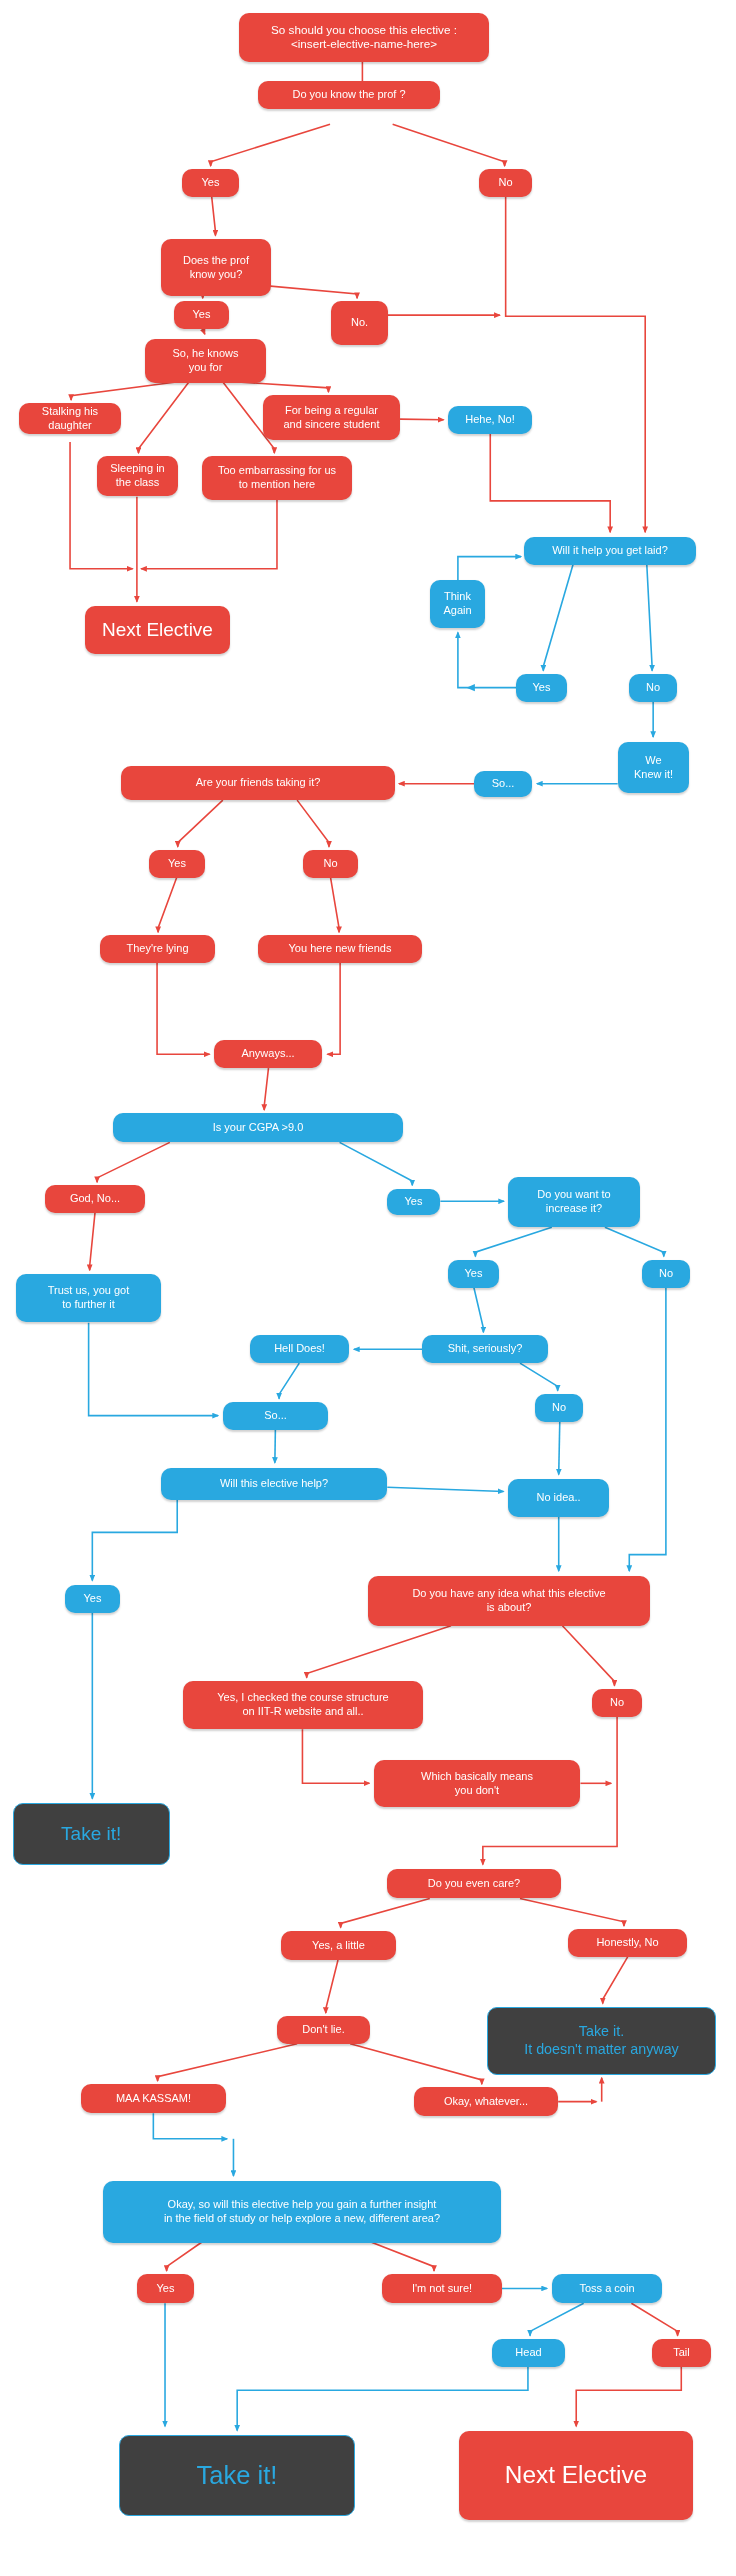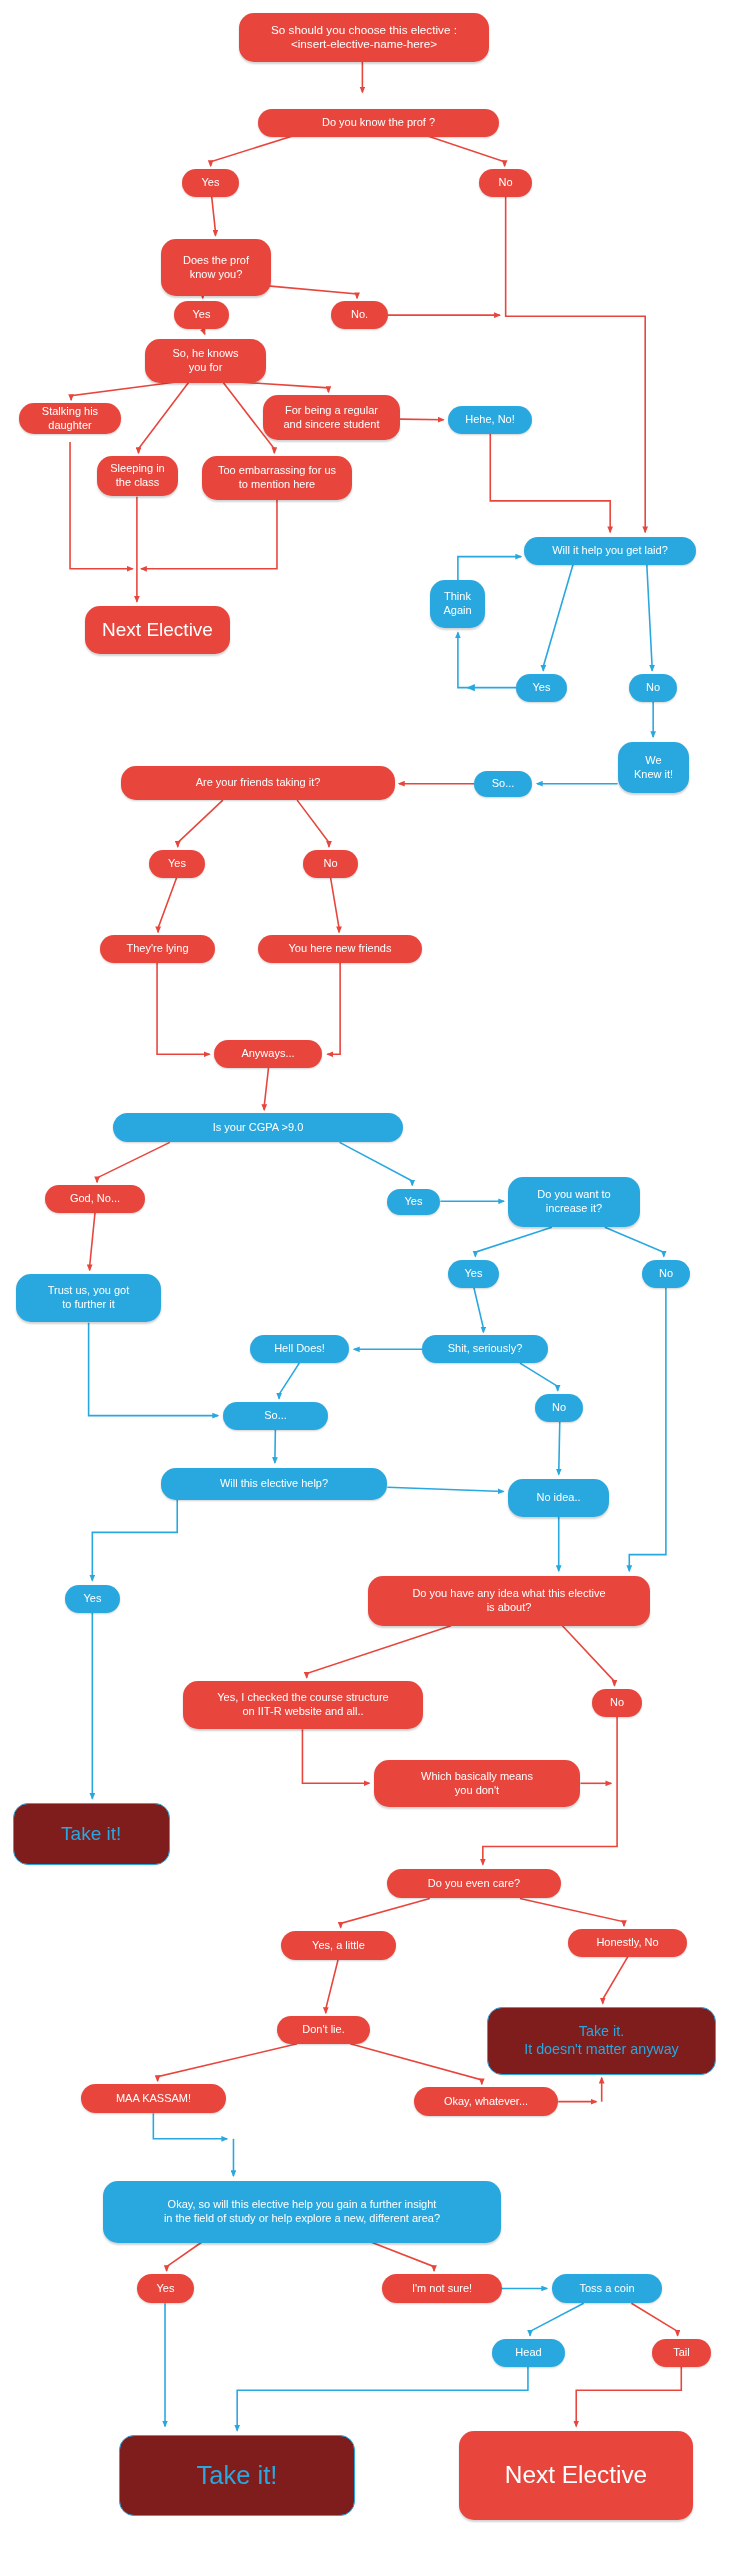--- a/index.html
+++ b/index.html
@@ -7,7 +7,7 @@
           font-family:"Liberation Sans",sans-serif;}
   svg.wires{position:absolute;left:0;top:0;}
   .node{position:absolute;display:flex;align-items:center;justify-content:center;
-        text-align:center;border-radius:15px;color:#fff;font-size:11px;line-height:1.25;
+        text-align:center;border-radius:10px;color:#fff;font-size:11px;line-height:1.25;
         padding:2.1px 5.3px;box-sizing:border-box;white-space:pre-line;
         box-shadow:0 1.1px 2.1px rgba(0,0,0,.18);}
   .red{background:#e8463d;}

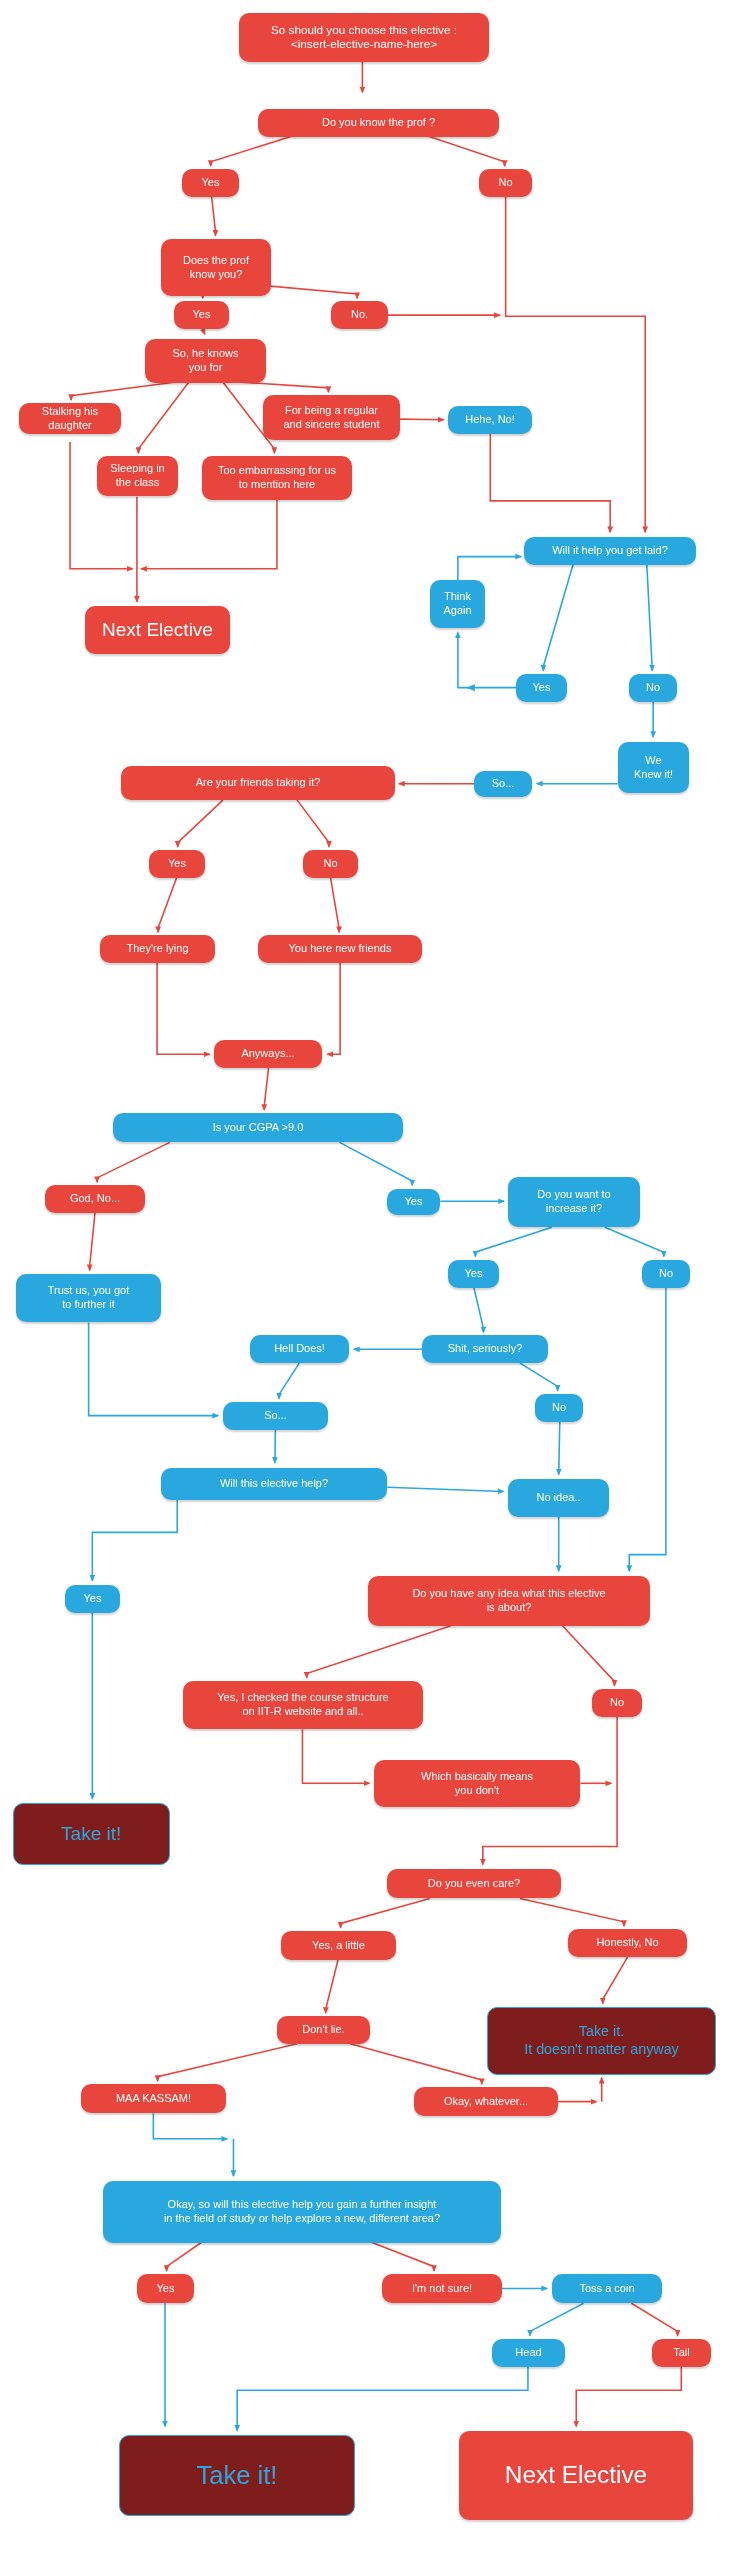--- a/index.html
+++ b/index.html
@@ -110,7 +110,7 @@
 
   <div class="node red" style="left:239px;top:12.7px;width:250px;height:49px;font-size:11.7px">So should you choose this elective :
 &lt;insert-elective-name-here&gt;</div>
-  <div class="node red" style="left:258px;top:109px;width:241px;height:28px">Do you know the prof ?</div>
+  <div class="node red" style="left:258px;top:81px;width:182px;height:28px">Do you know the prof ?</div>
   <div class="node red" style="left:182px;top:169px;width:57px;height:28px">Yes</div>
   <div class="node red" style="left:479px;top:169px;width:53px;height:28px">No</div>
   <div class="node red" style="left:161px;top:239px;width:110px;height:57px">Does the prof

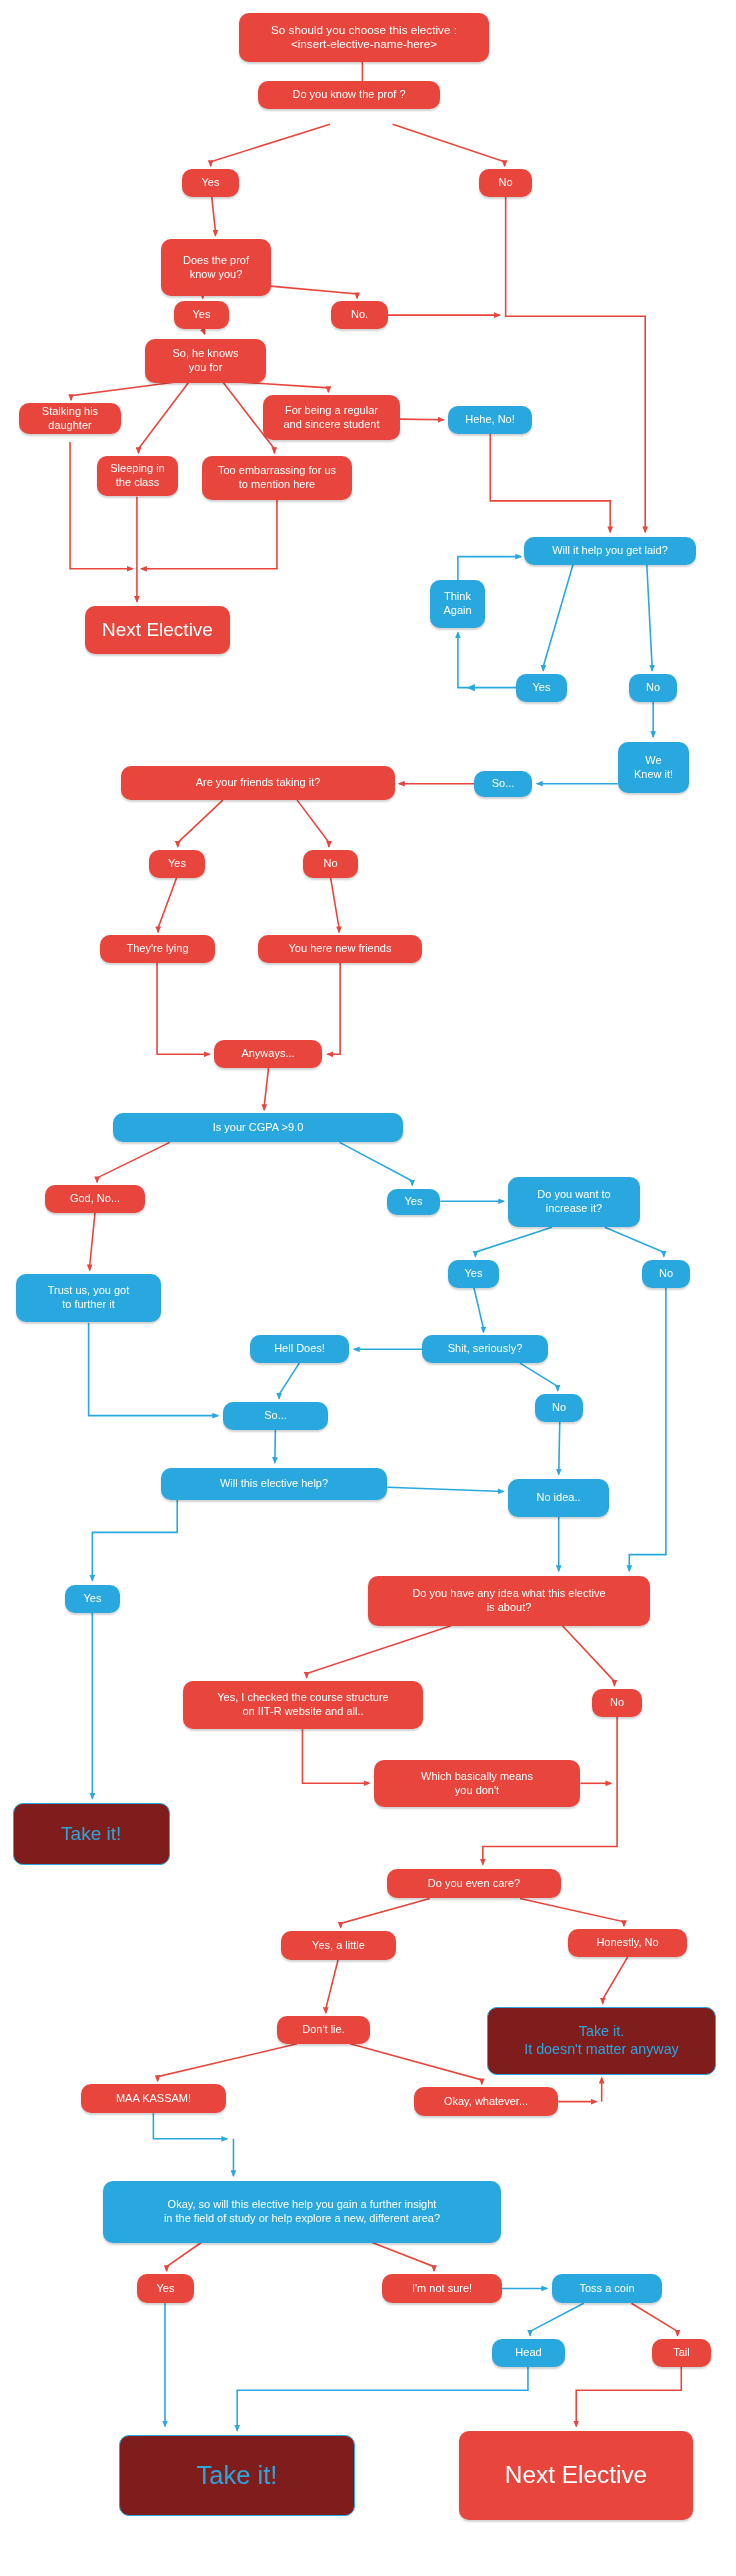--- a/index.html
+++ b/index.html
@@ -116,7 +116,7 @@
   <div class="node red" style="left:161px;top:239px;width:110px;height:57px">Does the prof
 know you?</div>
   <div class="node red" style="left:174px;top:301px;width:55px;height:28px">Yes</div>
-  <div class="node red" style="left:331px;top:301px;width:57px;height:28px">No.</div>
+  <div class="node red" style="left:331px;top:301px;width:57px;height:44px">No.</div>
   <div class="node red" style="left:145px;top:339px;width:121px;height:44px">So, he knows
 you for</div>
   <div class="node red" style="left:19px;top:403px;width:102px;height:31px">Stalking his

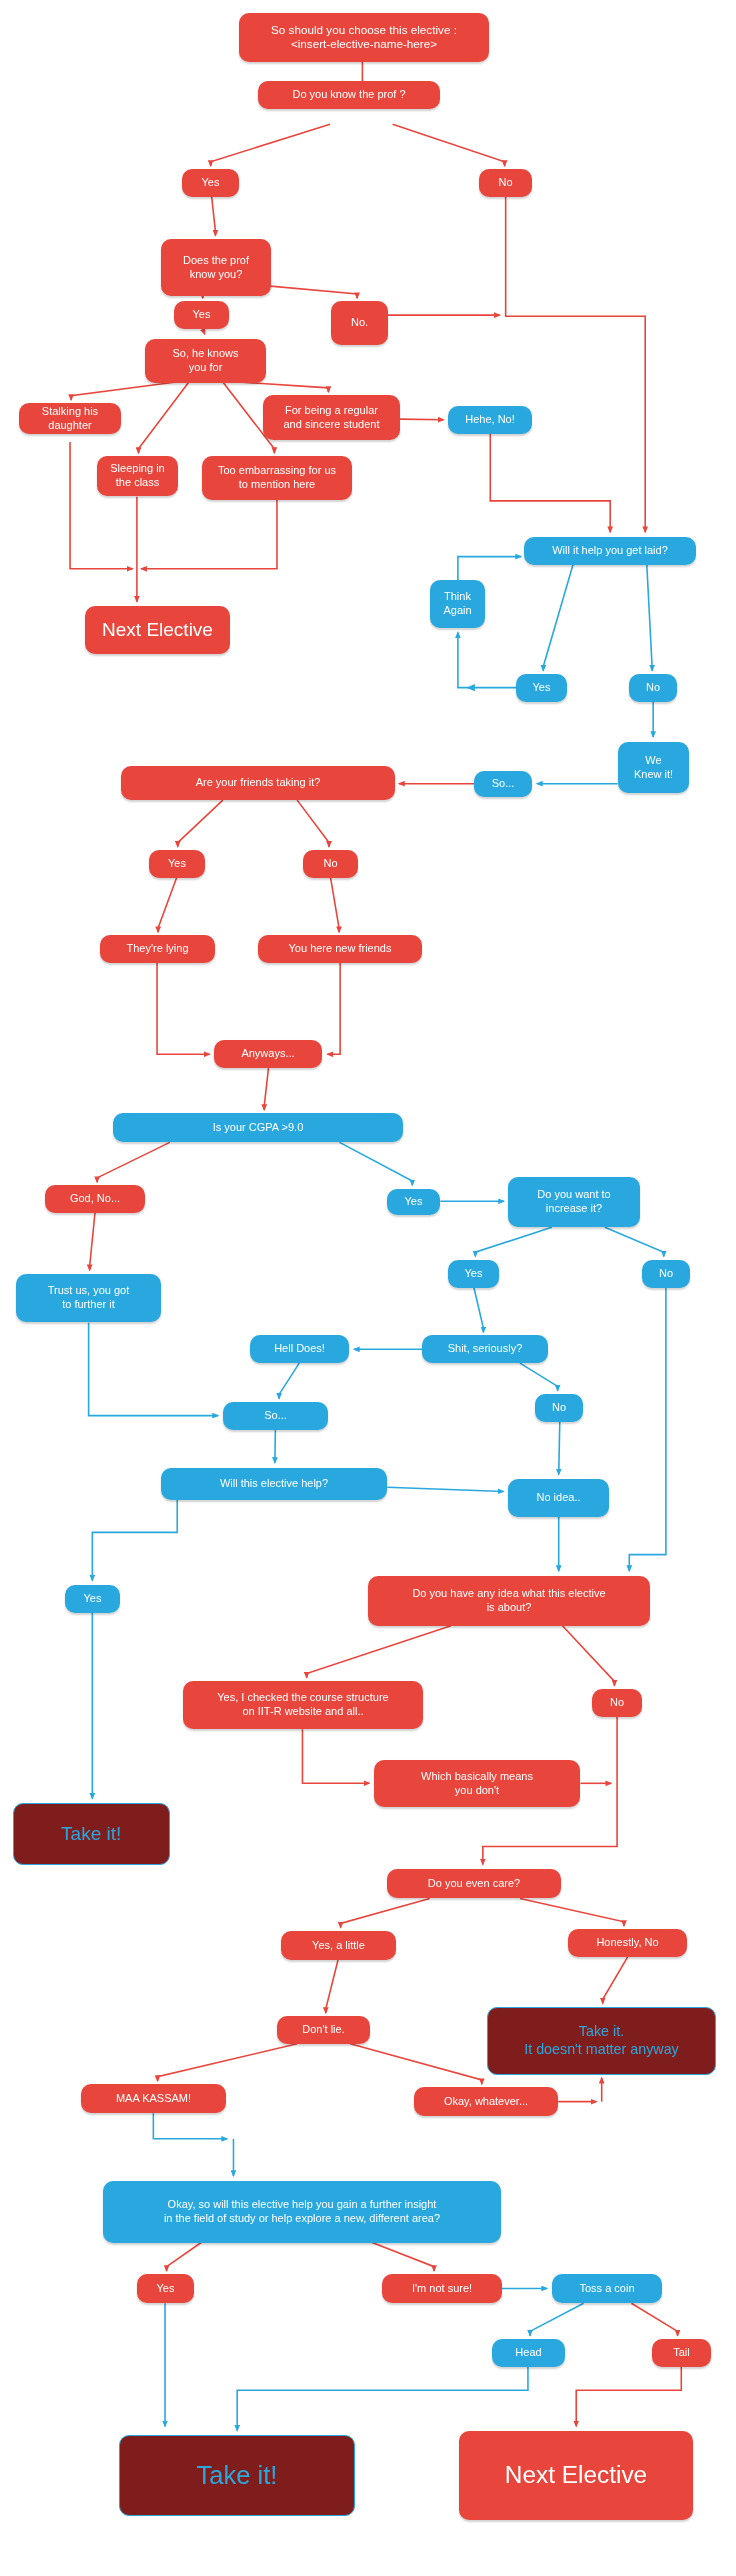--- a/index.html
+++ b/index.html
@@ -12,7 +12,7 @@
         box-shadow:0 1.1px 2.1px rgba(0,0,0,.18);}
   .red{background:#e8463d;}
   .blue{background:#29a8e0;}
-  .outline{background:#7f1d1d;border:1.6px solid #29a8e0;color:#29a8e0;box-shadow:none;}
+  .outline{background:#404040;border:1.6px solid #29a8e0;color:#29a8e0;box-shadow:none;}
 </style>
 </head>
 <body>

